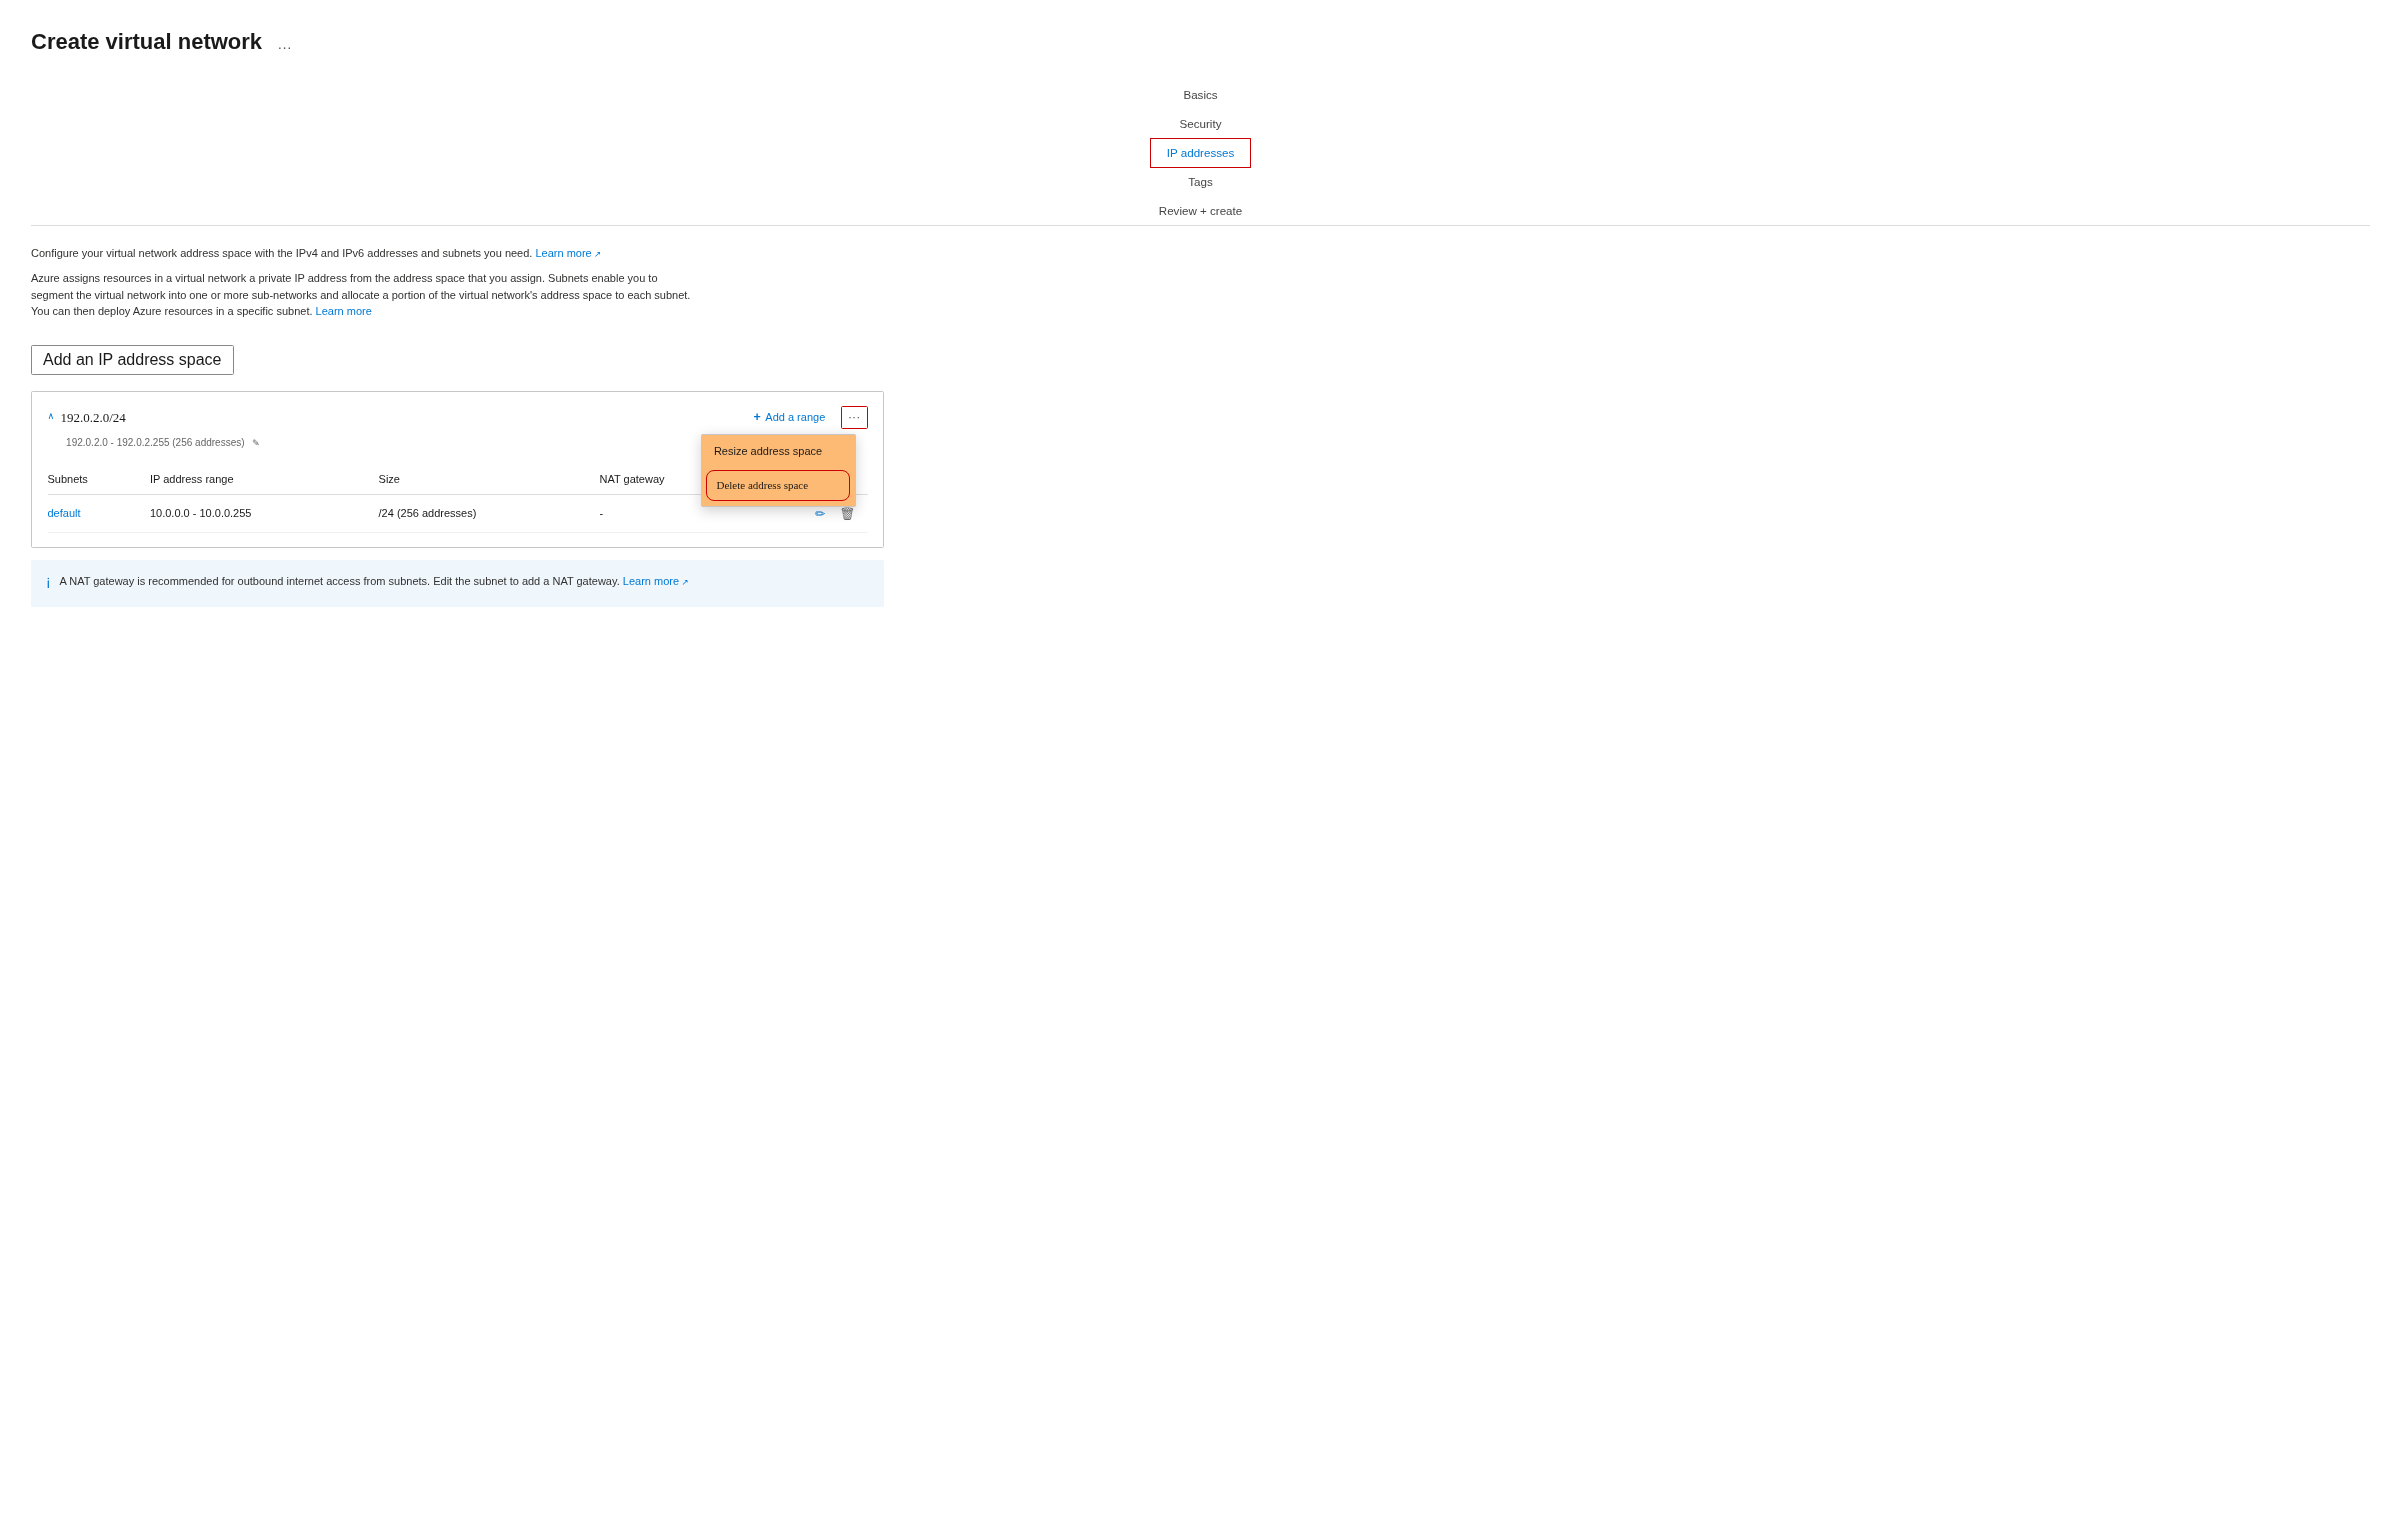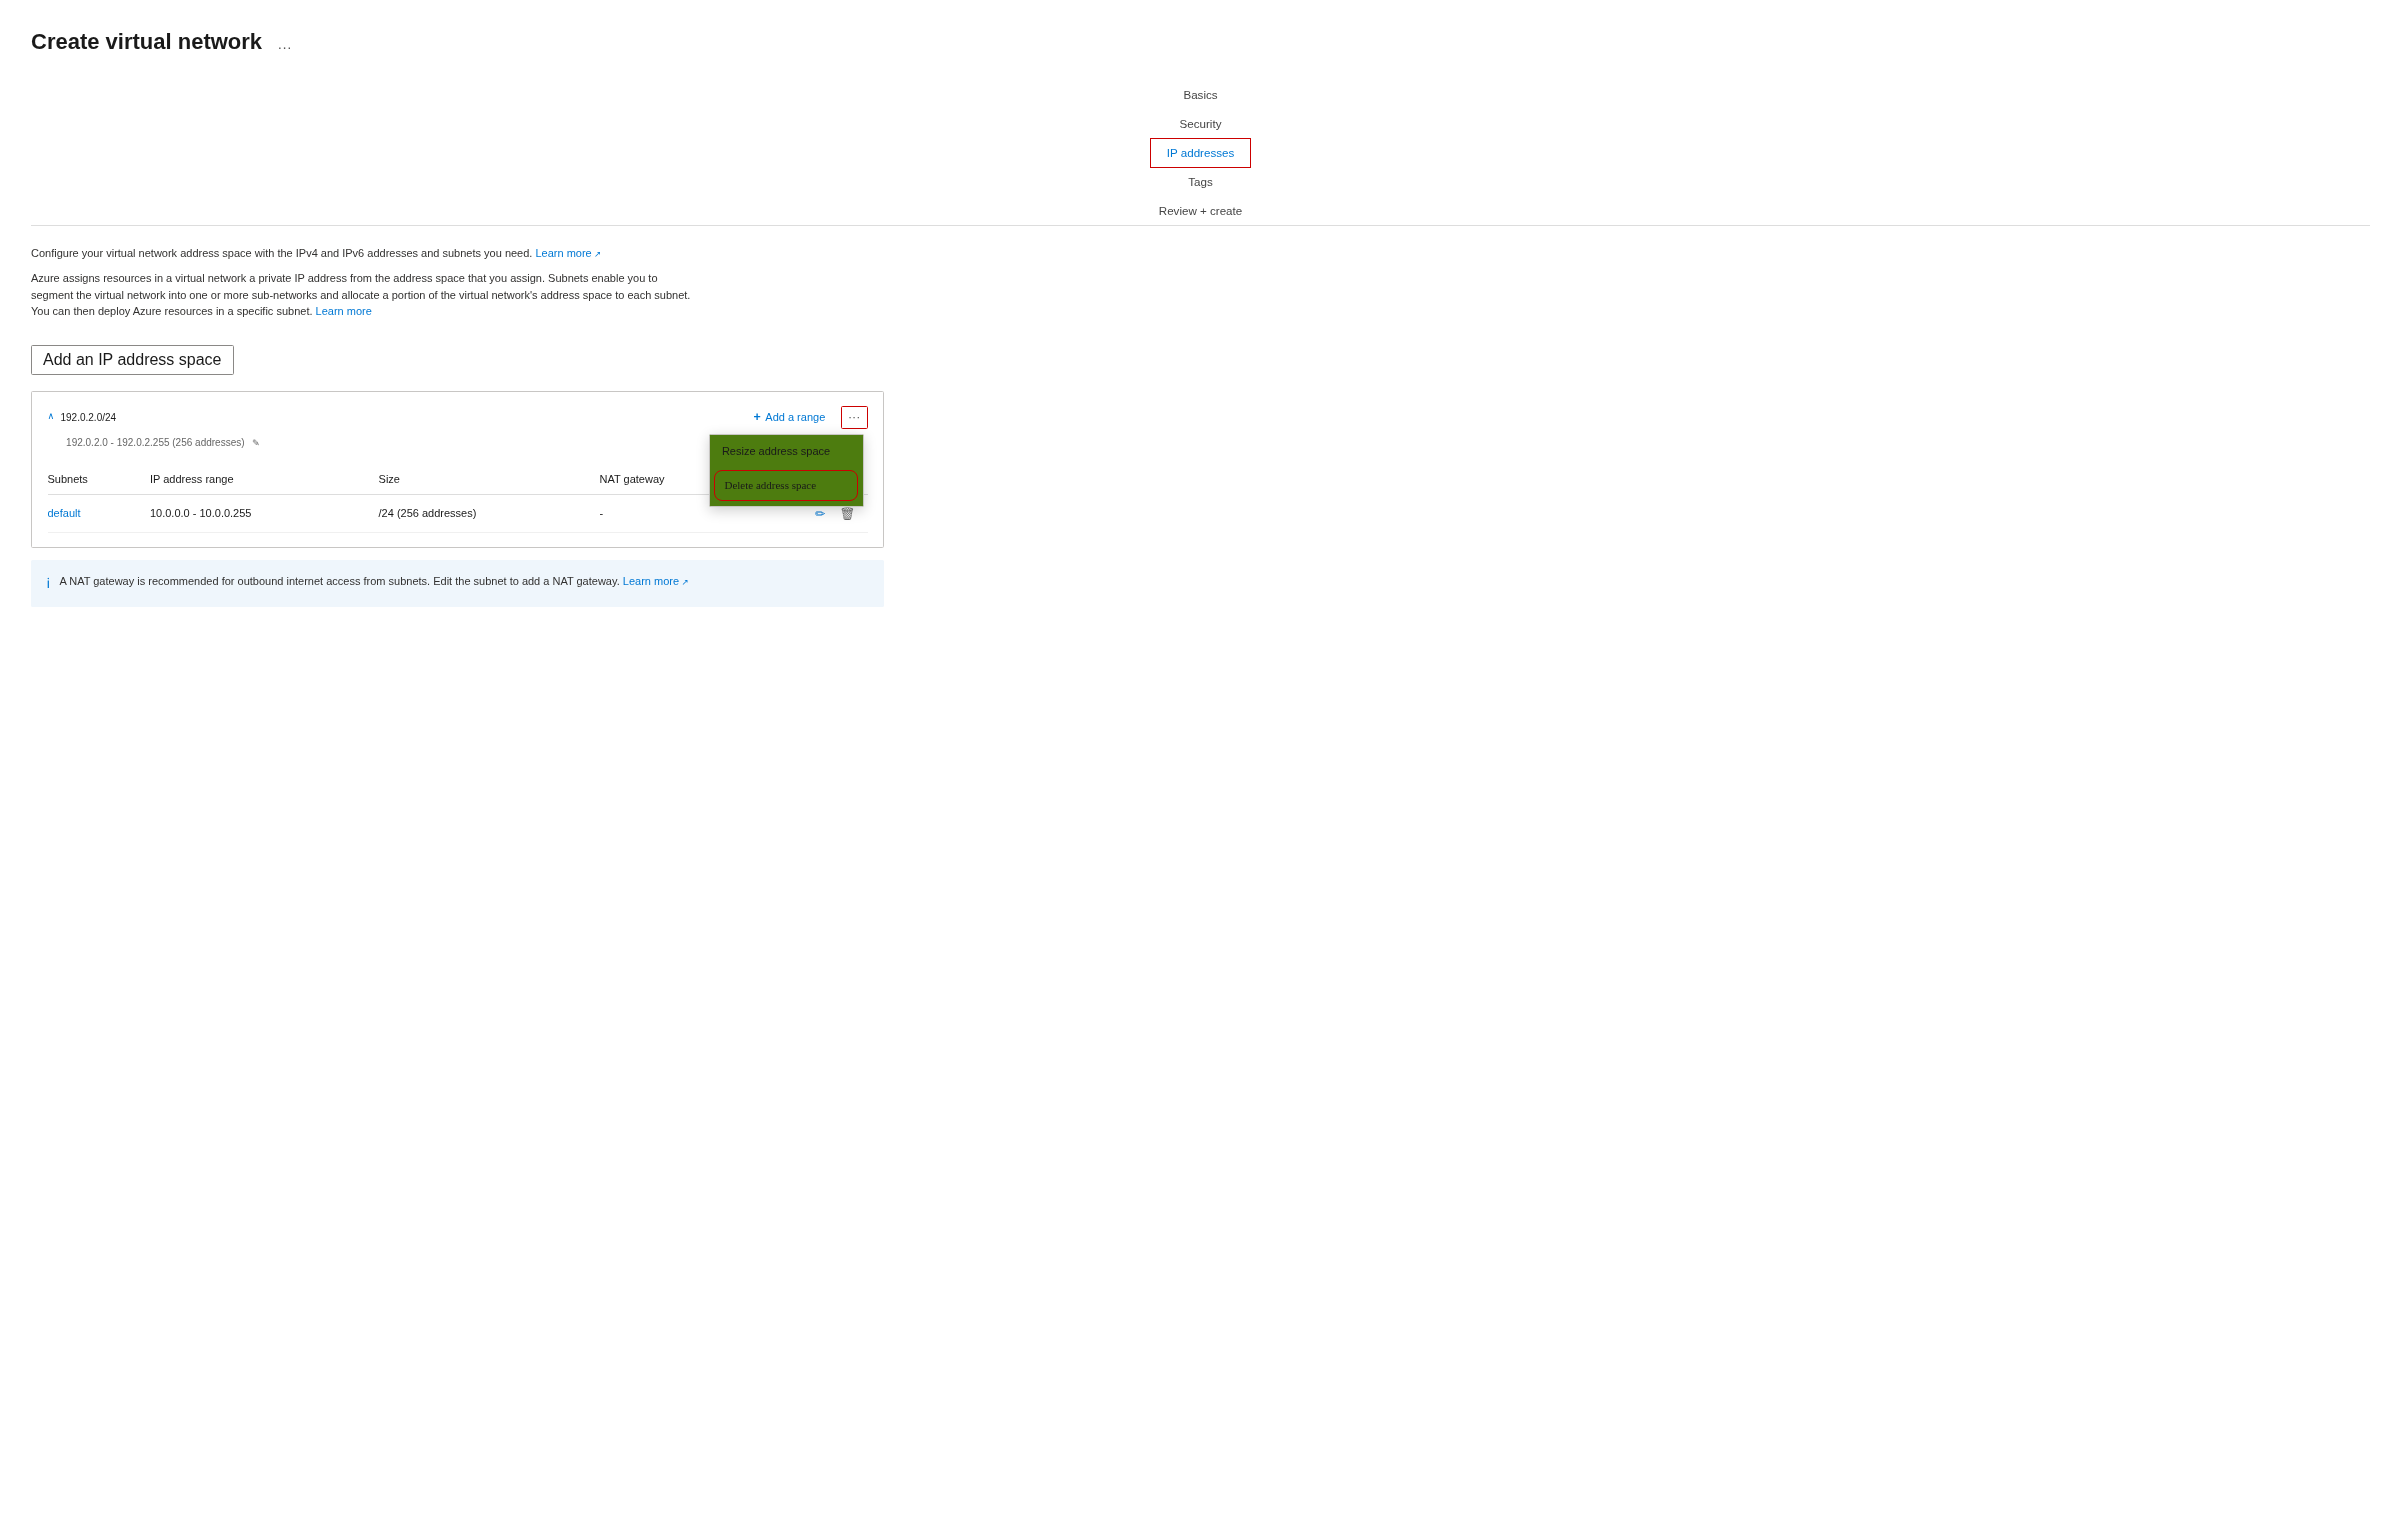--- a/index.html
+++ b/index.html
@@ -122,9 +122,10 @@
       font-size: 9.3px;
     }
     .address-space-title {
-      font-size: 10px;
+      font-size: 13px;
       font-weight: 500;
       color: #1a1a1a;
+      font-family: Liberation Serif, serif;
     }
     .card-header-right {
       display: flex;

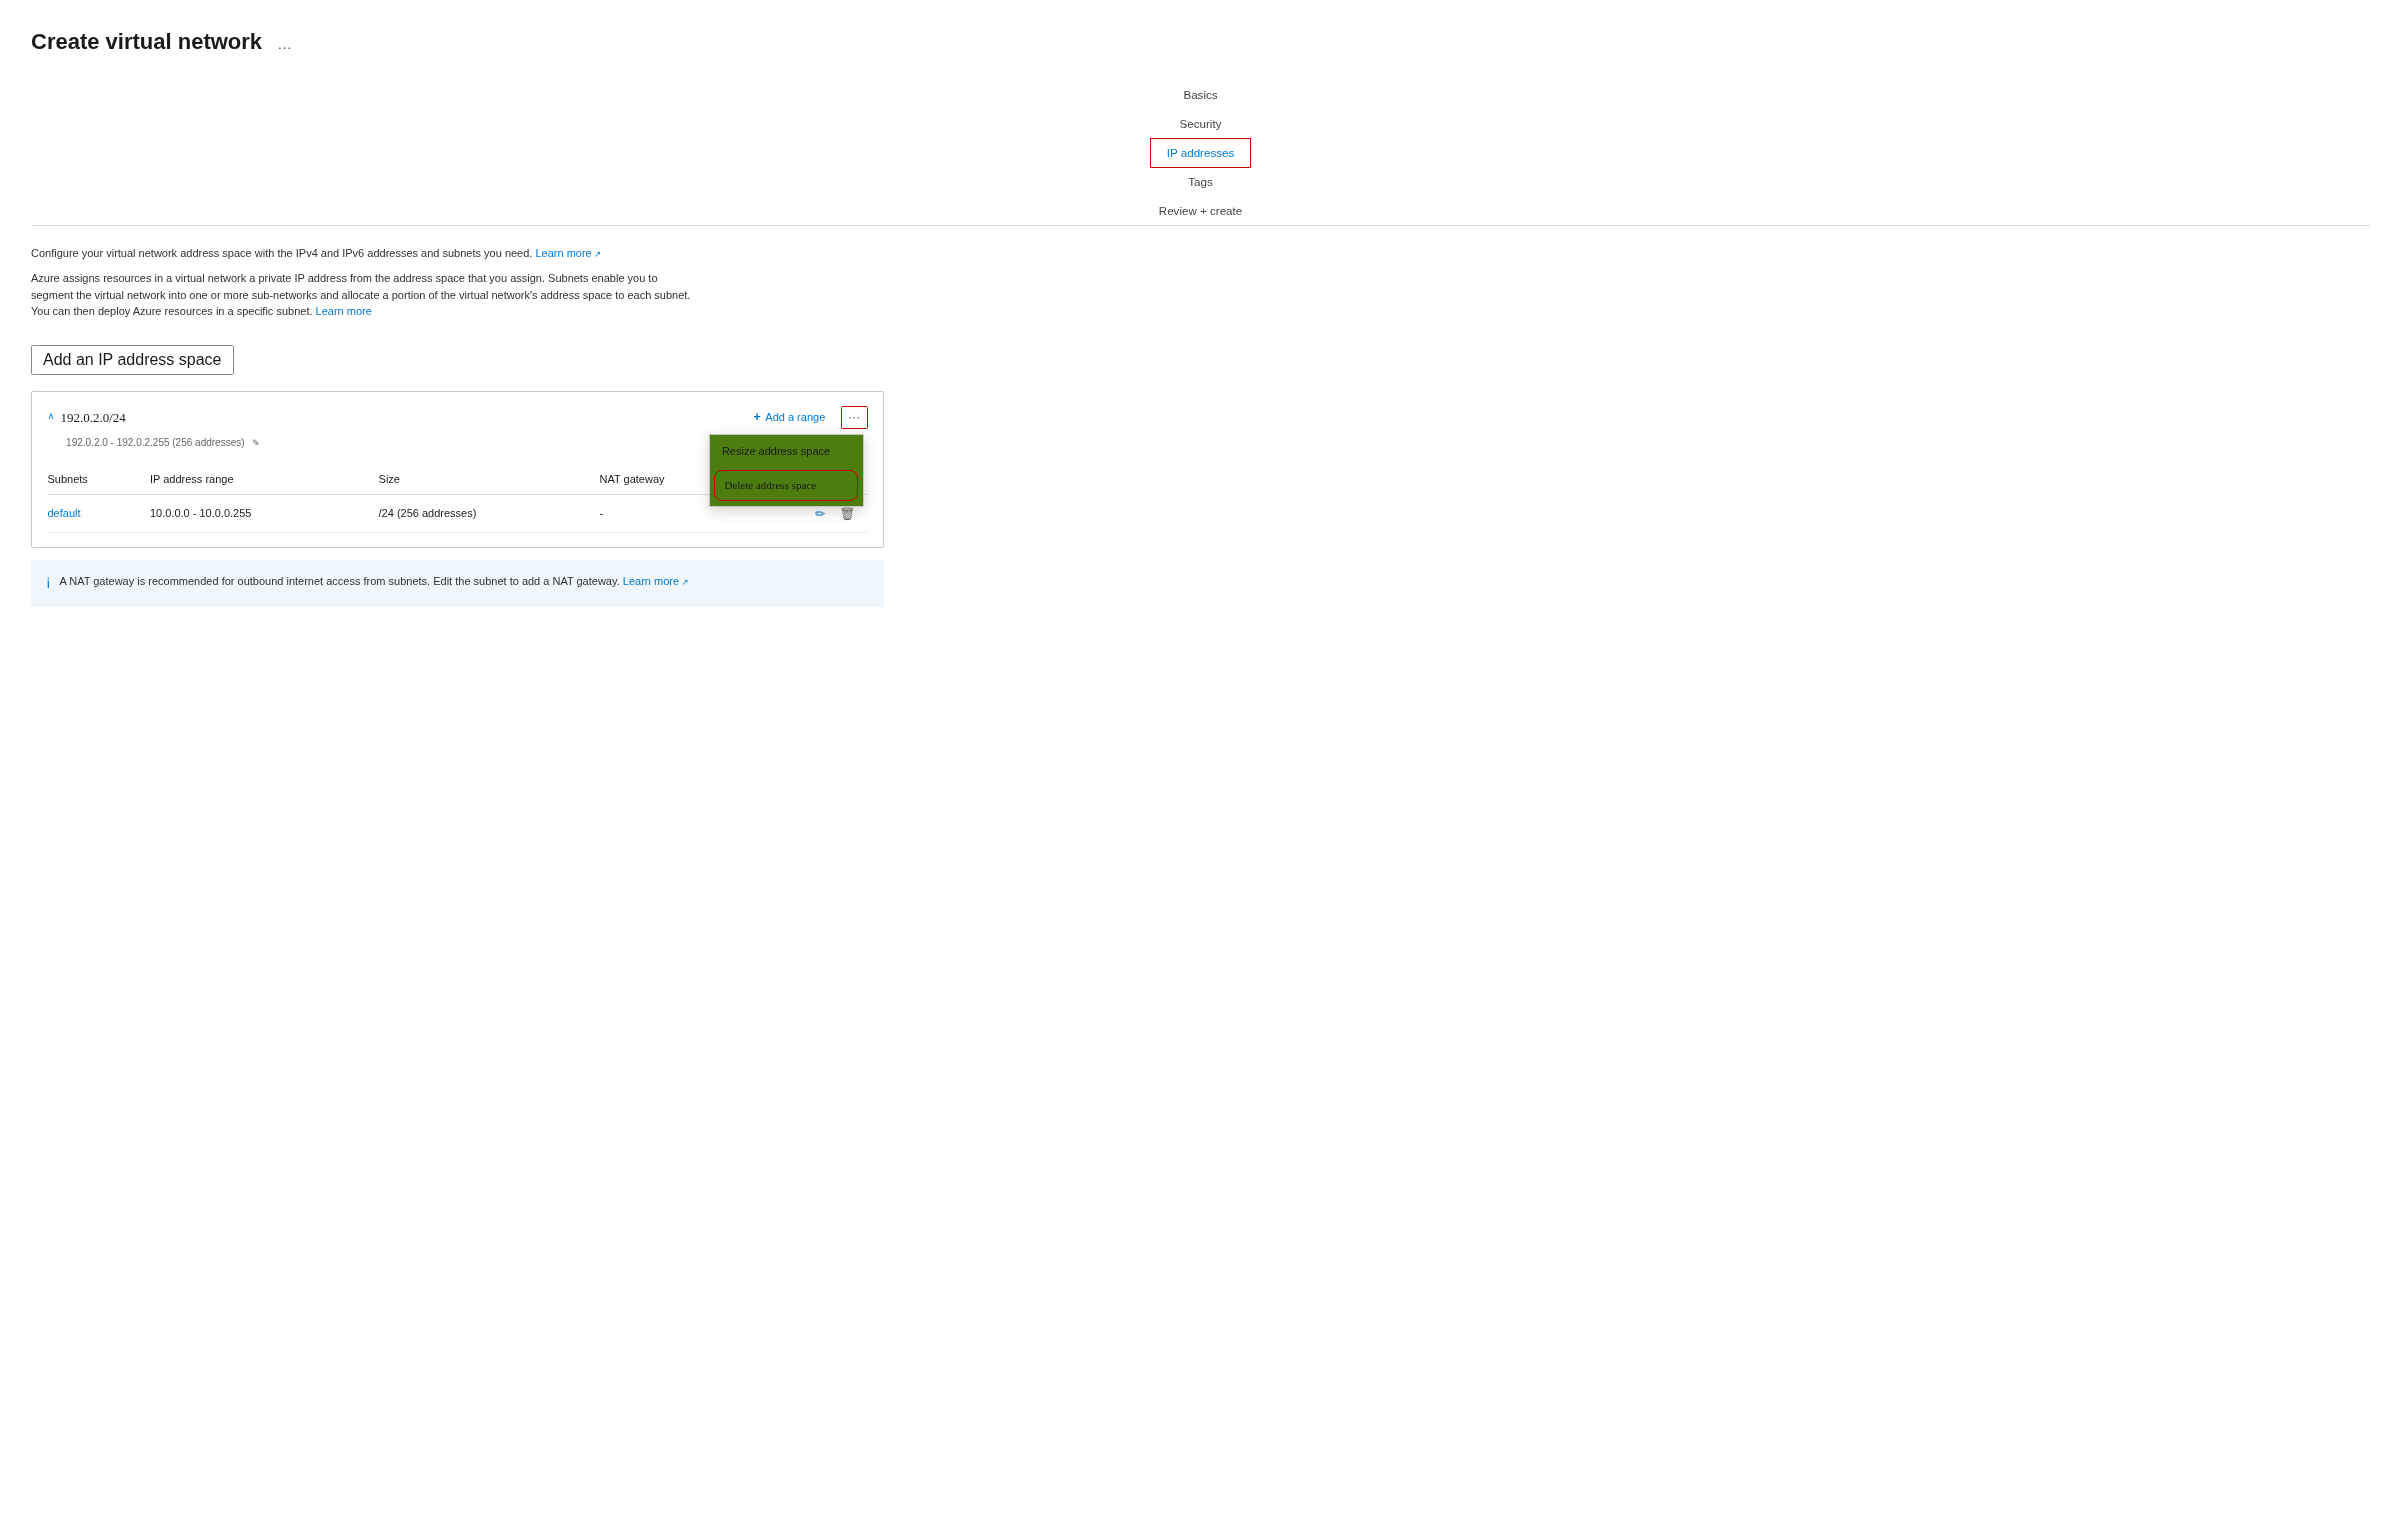--- a/index.html
+++ b/index.html
@@ -224,8 +224,8 @@
     .dropdown-menu {
       position: absolute;
       top: 28px;
-      right: 4px;
-      background: #4d7c0f;
+      right: 12px;
+      background: #fdba74;
       border: 0.8px solid #c8c6c4;
       border-radius: 1.6px;
       box-shadow: 0 3.1px 12.4px rgba(0,0,0,0.18);

